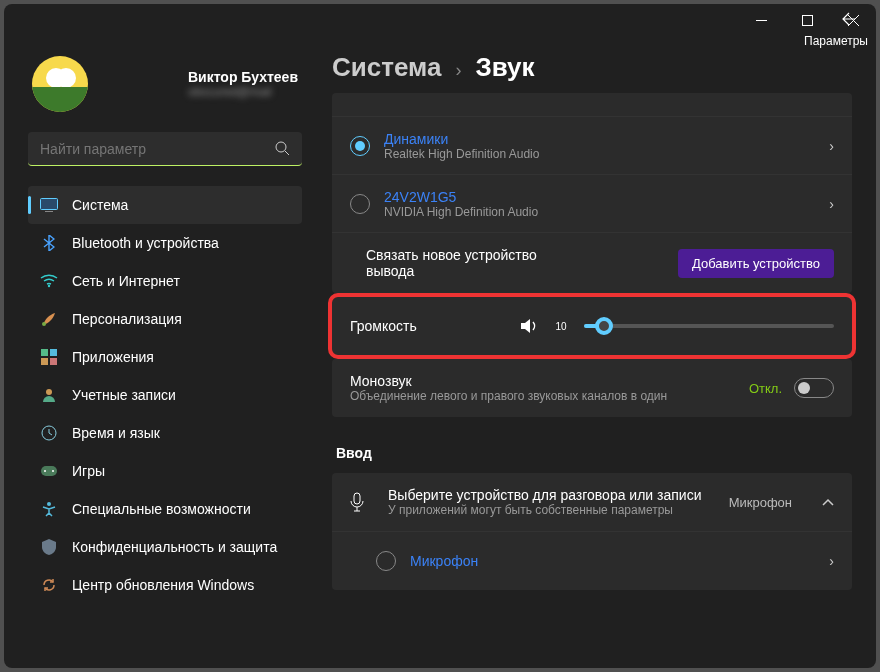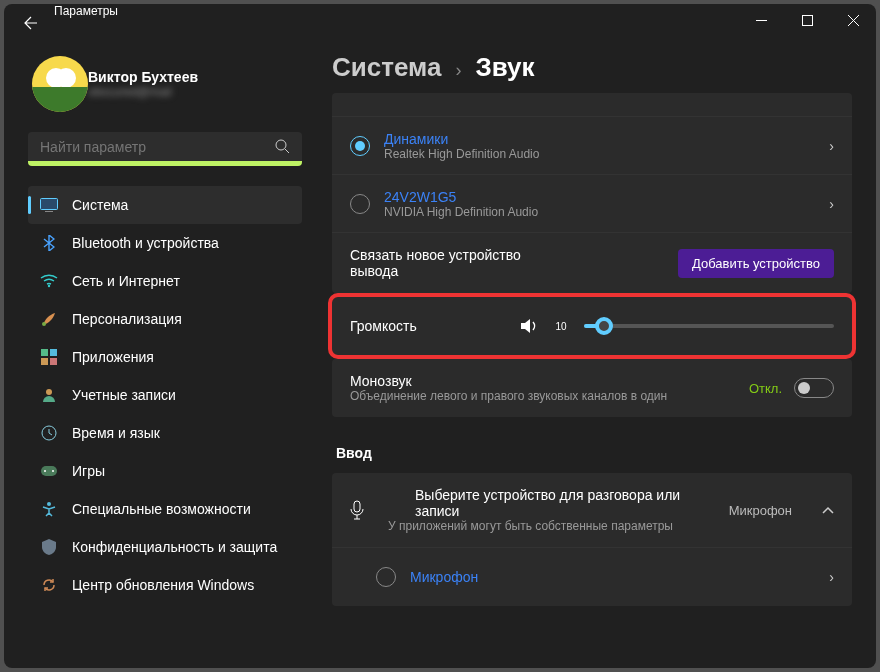--- a/index.html
+++ b/index.html
@@ -5,7 +5,7 @@
   * { box-sizing: border-box; margin: 0; padding: 0; font-family: "Segoe UI", Arial, sans-serif; }
   body { background: #505050; width: 880px; height: 672px; overflow: hidden; }
   .window { width: 872px; height: 664px; margin: 4px; background: #202020; border-radius: 8px; position: relative; overflow: hidden; }
-  .titlebar { height: 44px; display: flex; align-items: flex-start; padding: 0 8px; }
+  .titlebar { height: 44px; display: flex; align-items: flex-end; padding: 0 8px; flex-direction: column; }
   .back-btn { width: 38px; height: 38px; display: flex; align-items: center; justify-content: center; color: #fff; cursor: pointer; }
   .app-title { color: #fff; font-size: 12px; margin-left: 4px; }
   .winctrl { position: absolute; right: 0; top: 0; display: flex; }

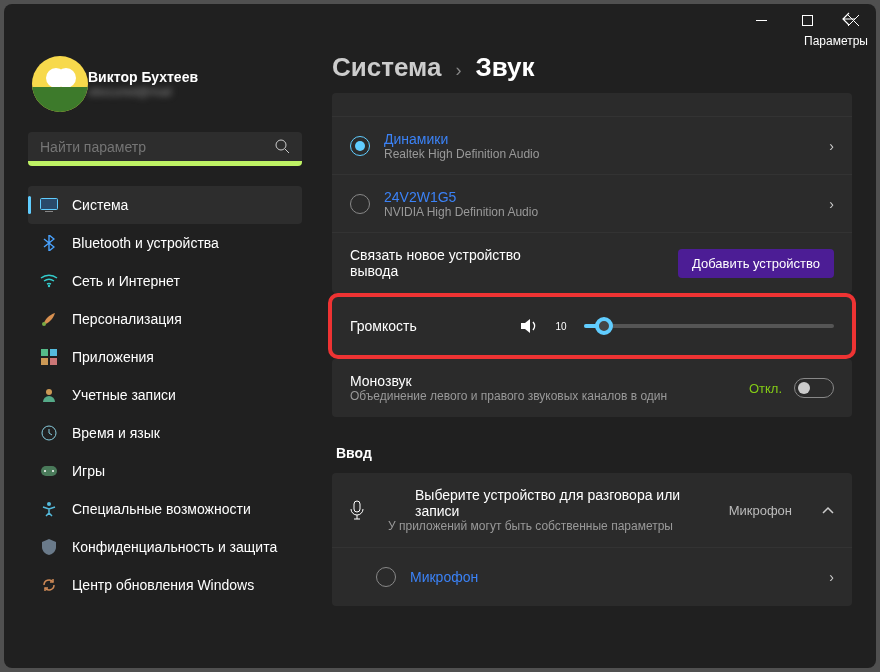--- a/index.html
+++ b/index.html
@@ -13,7 +13,7 @@
   .body { display: flex; height: calc(100% - 44px); }
   .sidebar { width: 310px; padding: 0 12px 0 24px; overflow-y: auto; }
   .sidebar::-webkit-scrollbar { width: 0; }
-  .profile { display: flex; align-items: center; gap: 0; padding: 8px 4px 20px 4px; }
+  .profile { display: flex; align-items: center; gap: 0; padding: 8px 4px 20px 4px; justify-content: space-between; }
   .avatar { width: 56px; height: 56px; border-radius: 50%; background: radial-gradient(circle at 50% 40%, #f7d94c 0 35%, #f7d94c 35%), #6a9c3a; position: relative; overflow: hidden; }
   .avatar::after { content:""; position:absolute; inset:0; background: linear-gradient(180deg, transparent 55%, #3d7a2b 55%); }
   .avatar::before { content:""; position:absolute; width:20px; height:20px; border-radius:50%; background:#fff; left:14px; top:12px; box-shadow: 10px 0 0 #fff; }

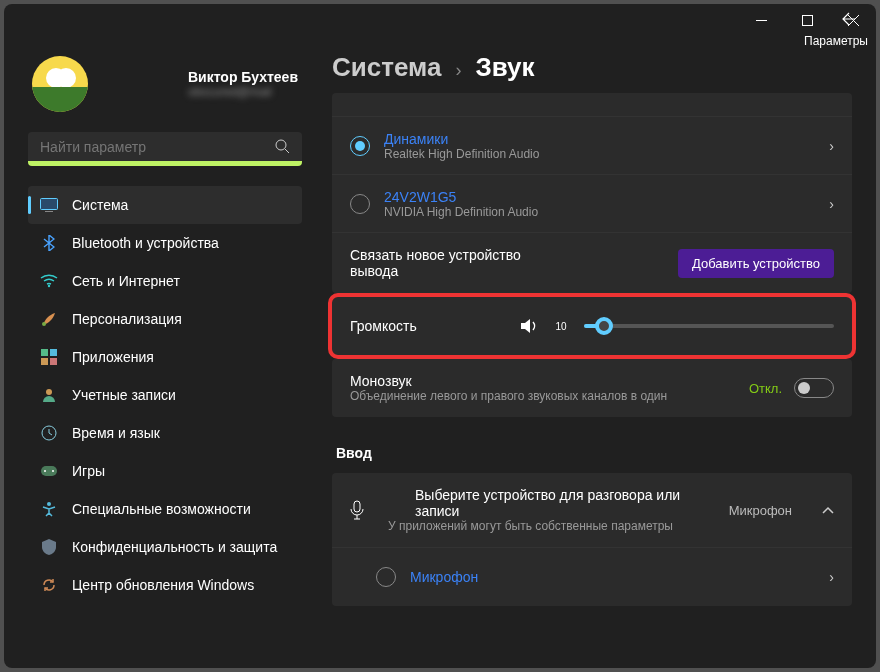--- a/index.html
+++ b/index.html
@@ -19,7 +19,7 @@
   .avatar::before { content:""; position:absolute; width:20px; height:20px; border-radius:50%; background:#fff; left:14px; top:12px; box-shadow: 10px 0 0 #fff; }
   .profile-info .name { color: #fff; font-size: 14px; font-weight: 600; }
   .profile-info .email { color: #888; font-size: 12px; filter: blur(3px); }
-  .search { display: flex; align-items: center; background: #2d2d2d; border-radius: 4px; border-bottom: 5px solid #bef264; height: 34px; padding: 0 12px; margin-bottom: 20px; }
+  .search { display: flex; align-items: center; background: #2d2d2d; border-radius: 4px; border-bottom: 1px solid #bef264; height: 34px; padding: 0 12px; margin-bottom: 20px; }
   .search input { flex: 1; background: transparent; border: none; outline: none; color: #ccc; font-size: 14px; }
   .search .icon { color: #ccc; }
   .nav-item { display: flex; align-items: center; gap: 14px; height: 38px; padding: 0 12px; border-radius: 4px; color: #fff; font-size: 14px; cursor: pointer; position: relative; }

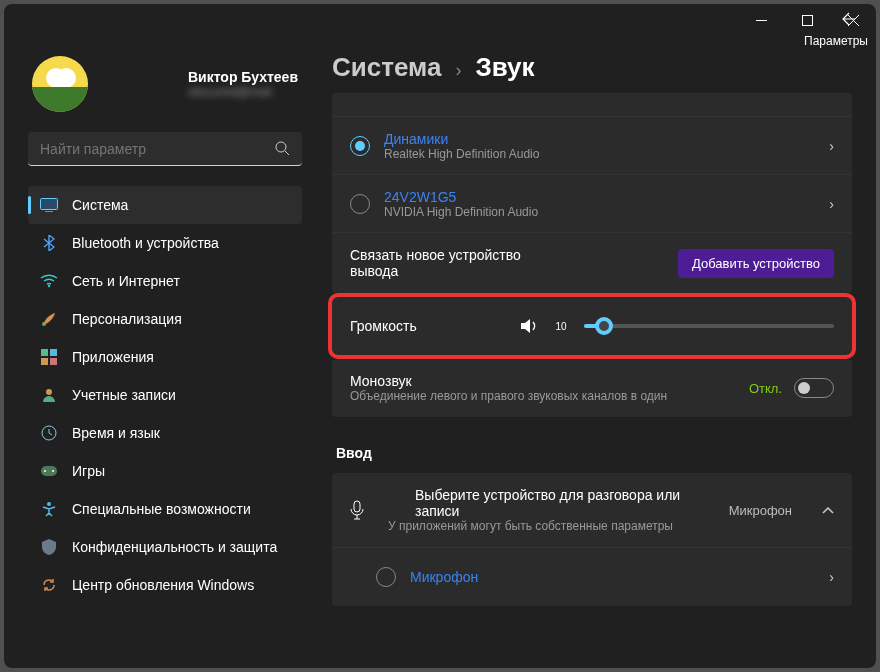--- a/index.html
+++ b/index.html
@@ -45,7 +45,7 @@
   .dev-sub { color: #999; font-size: 12px; }
   .row-arrow { color: #ccc; font-size: 14px; }
   .add-dev-row { display:flex; align-items:center; justify-content:space-between; padding: 14px 18px; }
-  .add-dev-row .lbl { color:#fff; font-size:14px; max-width: 220px; }
+  .add-dev-row .lbl { color:#fff; font-size:14px; max-width: 220px; margin-left: 16px; }
   .btn { background:#4c1d95; color:#fff; border:none; border-radius:4px; padding:7px 14px; font-size:13px; cursor:pointer; }
   .volume-card { position: relative; margin-top: 4px; }
   .volume-card .row { padding: 16px 18px; }

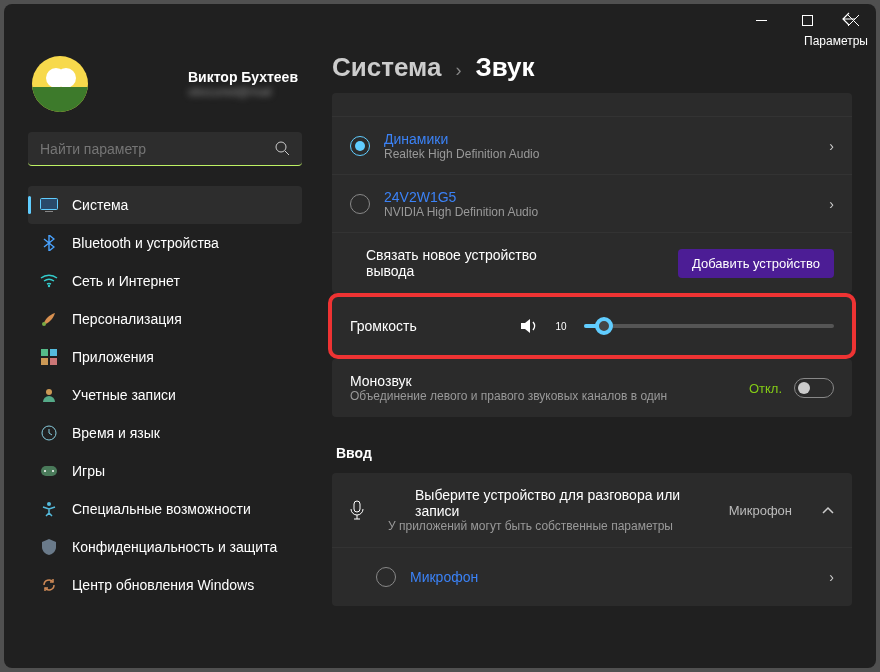--- a/index.html
+++ b/index.html
@@ -67,7 +67,7 @@
   .input-row { display:flex; align-items:center; padding:14px 18px; gap:16px; }
   .mic-icon { width:22px; text-align:center; color:#fff; font-size:16px;}
   .input-text { flex:1; }
-  .input-text .t { color:#fff; font-size:14px;margin-left:27px; }
+  .input-text .t { color:#fff; font-size:14px; }
   .input-text .s { color:#999; font-size:12px; }
   .input-val { color:#bbb; font-size:13px; }
   .chev-up { color:#ccc; margin-left:14px; }

